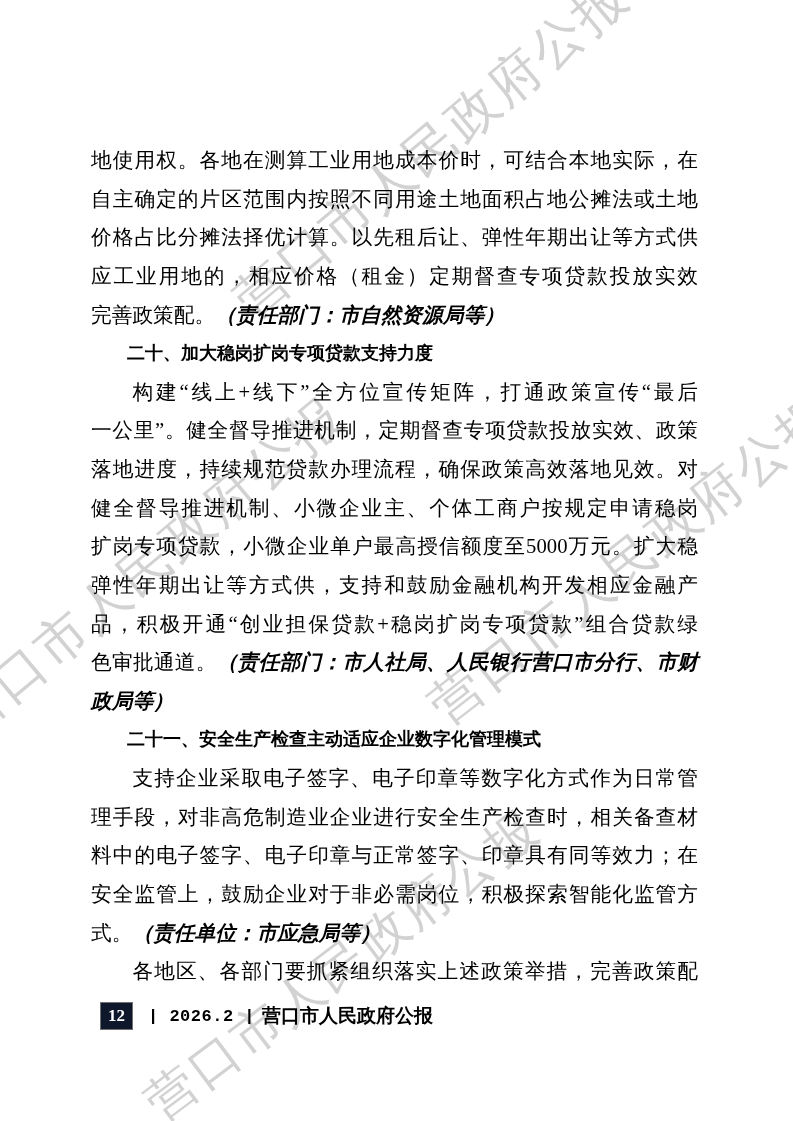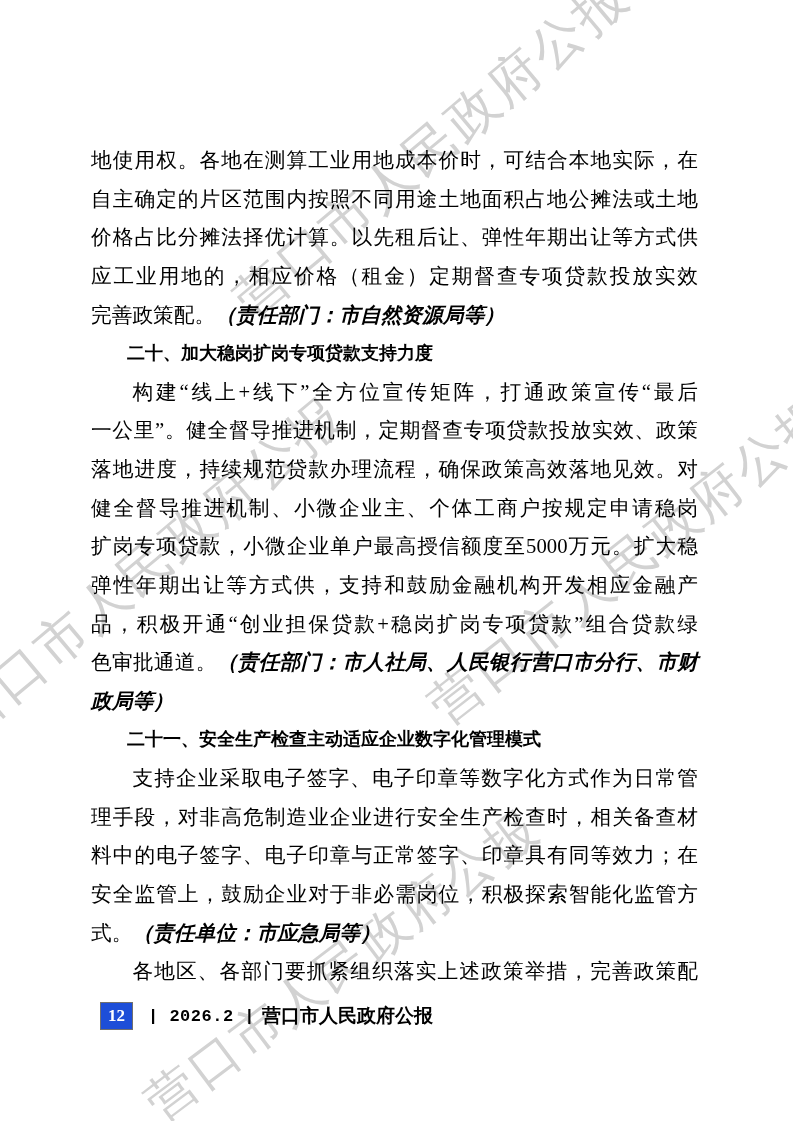--- a/index.html
+++ b/index.html
@@ -41,7 +41,7 @@
   }
   .pagenum{
     display:inline-flex;align-items:center;justify-content:center;
-    width:31px;height:26px;background:#1d4ed8;border:1px solid #707070;
+    width:31px;height:26px;background:#0f172a;border:1px solid #707070;
     color:#ffffff;font-weight:700;font-size:17px;
     font-family:"Liberation Serif",serif;
   }

